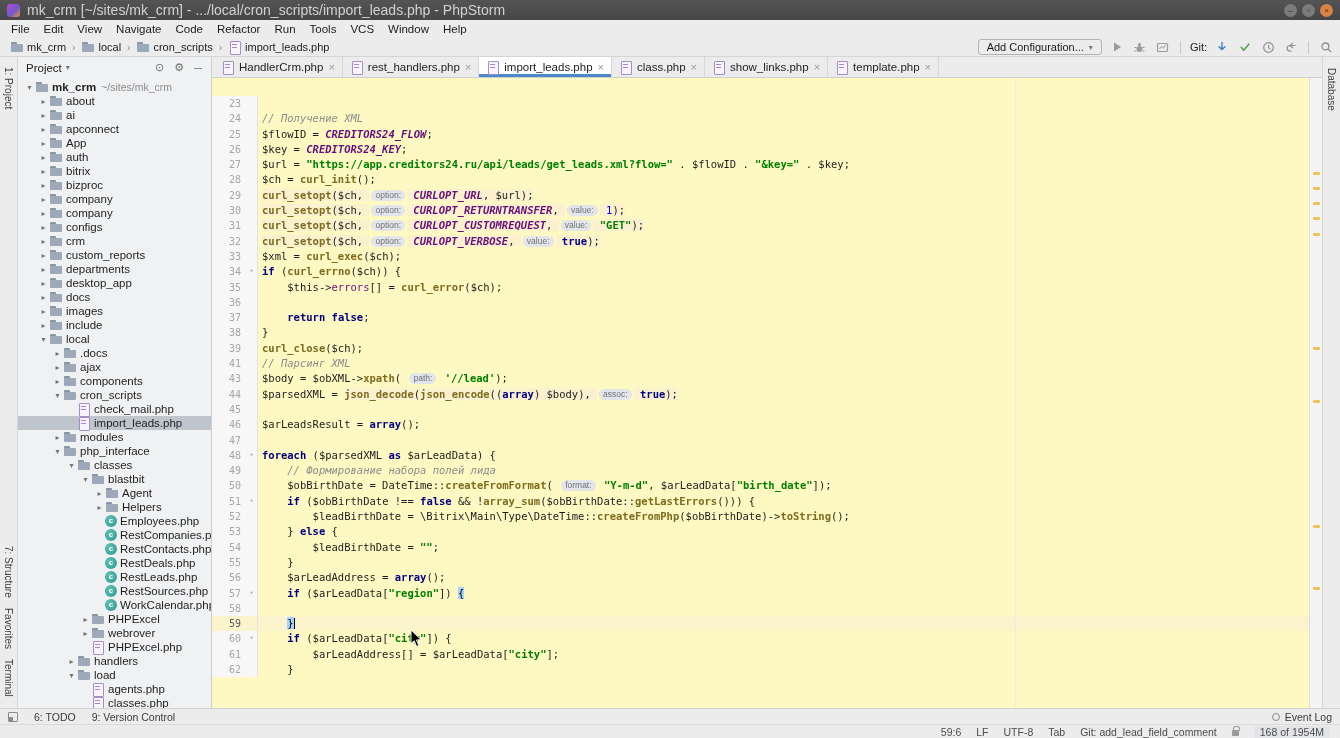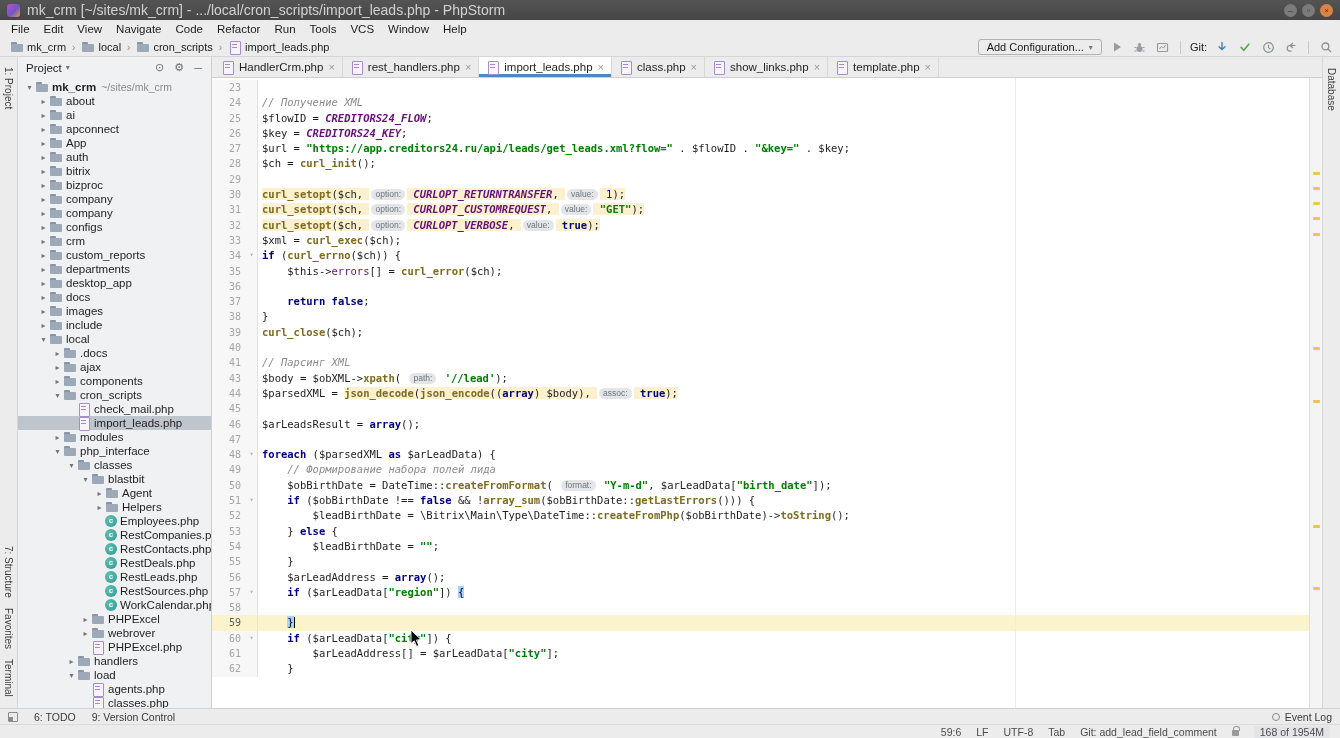--- a/index.html
+++ b/index.html
@@ -57,7 +57,7 @@
 .tab.act{background:#fff;box-shadow:inset 0 -3px 0 #4a88c7}
 .tx{color:#9b9b9b;font-size:11px;margin-left:1px}
 
-.editor{flex:1;background:#ffffff;position:relative;overflow:hidden;padding-top:2px}
+.editor{flex:1;background:#fef9c3;position:relative;overflow:hidden;padding-top:18px}
 .cl{display:flex;height:15.3px;line-height:15.3px;font-family:"DejaVu Sans Mono",monospace;font-size:10.5px;white-space:pre}
 .cl .ln{flex:none;width:34px;text-align:right;padding-right:5px;color:#a6a6a6;background:#f7f7f7;font-size:10px}
 .cl .fold{flex:none;width:12px;background:#f7f7f7;border-right:1px solid #e2e2e2;color:#b3b3b3;font-size:7px;text-align:center;line-height:15.3px}

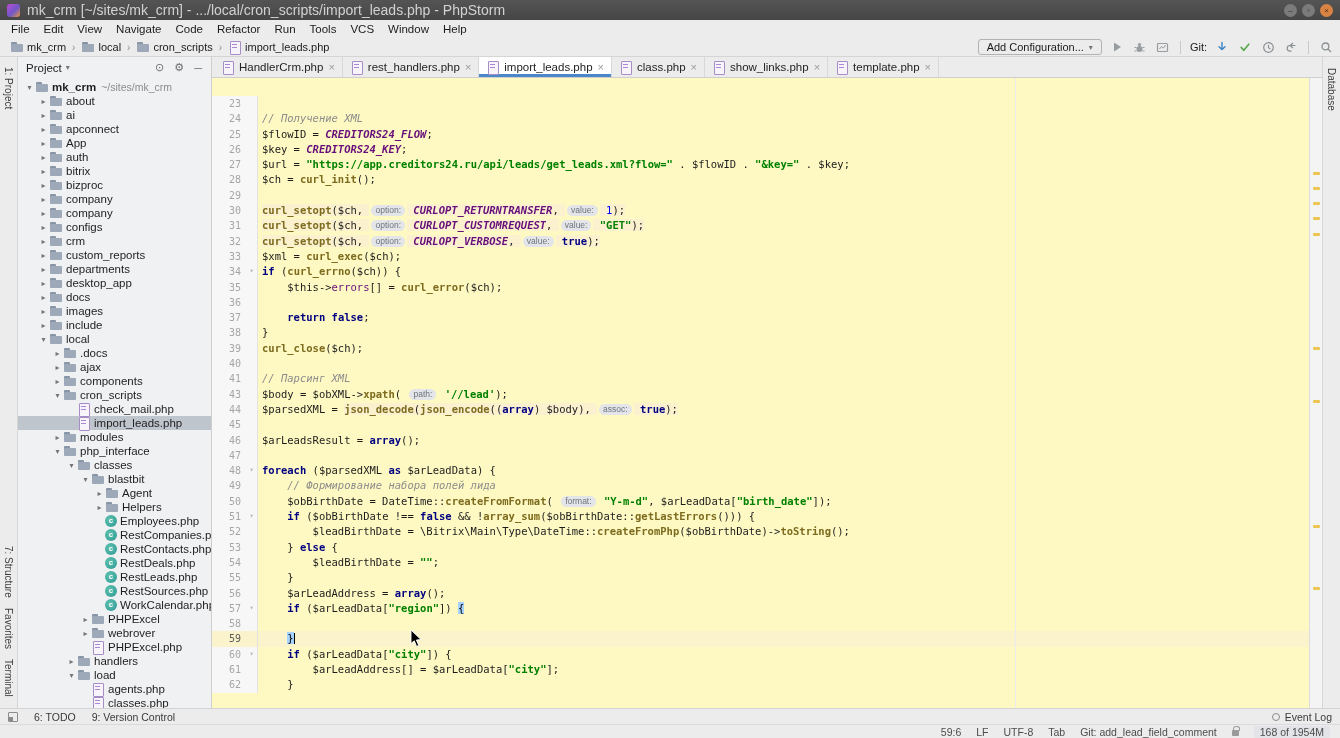--- a/index.html
+++ b/index.html
@@ -488,7 +488,7 @@
           <div class="cl"><span class="ln">26</span><span class="fold"></span><span class="code"><span class="tok t">$key = </span><span class="tok q">CREDITORS24_KEY</span><span class="tok t">;</span></span></div>
           <div class="cl"><span class="ln">27</span><span class="fold"></span><span class="code"><span class="tok t">$url = </span><span class="tok s">"https://app.creditors24.ru/api/leads/get_leads.xml?flow="</span><span class="tok t"> . $flowID . </span><span class="tok s">"&amp;key="</span><span class="tok t"> . $key;</span></span></div>
           <div class="cl"><span class="ln">28</span><span class="fold"></span><span class="code"><span class="tok t">$ch = </span><span class="tok f">curl_init</span><span class="tok t">();</span></span></div>
-          <div class="cl"><span class="ln">29</span><span class="fold"></span></div>
+          <div class="cl"><span class="ln">29</span><span class="fold"></span><span class="code"><span class="tok f d">curl_setopt</span><span class="tok t d">($ch, </span><span class="tok h">option:</span><span class="tok t d"> </span><span class="tok q d">CURLOPT_URL</span><span class="tok t d">, $url);</span></span></div>
           <div class="cl"><span class="ln">30</span><span class="fold"></span><span class="code"><span class="tok f d">curl_setopt</span><span class="tok t d">($ch, </span><span class="tok h">option:</span><span class="tok t d"> </span><span class="tok q d">CURLOPT_RETURNTRANSFER</span><span class="tok t d">, </span><span class="tok h">value:</span><span class="tok t d"> </span><span class="tok n d">1</span><span class="tok t d">);</span></span></div>
           <div class="cl"><span class="ln">31</span><span class="fold"></span><span class="code"><span class="tok f d">curl_setopt</span><span class="tok t d">($ch, </span><span class="tok h">option:</span><span class="tok t d"> </span><span class="tok q d">CURLOPT_CUSTOMREQUEST</span><span class="tok t d">, </span><span class="tok h">value:</span><span class="tok t d"> </span><span class="tok s d">"GET"</span><span class="tok t d">);</span></span></div>
           <div class="cl"><span class="ln">32</span><span class="fold"></span><span class="code"><span class="tok f d">curl_setopt</span><span class="tok t d">($ch, </span><span class="tok h">option:</span><span class="tok t d"> </span><span class="tok q d">CURLOPT_VERBOSE</span><span class="tok t d">, </span><span class="tok h">value:</span><span class="tok t d"> </span><span class="tok k d">true</span><span class="tok t d">);</span></span></div>

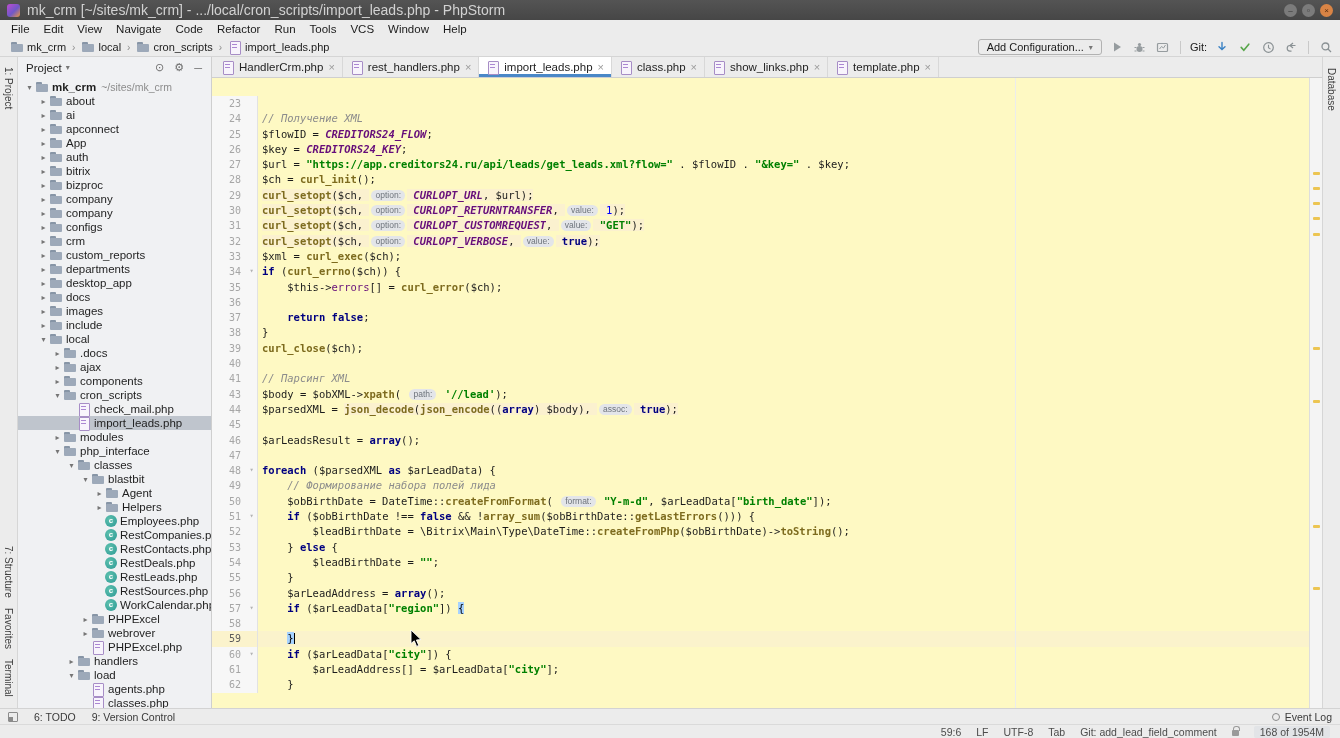--- a/index.html
+++ b/index.html
@@ -499,7 +499,6 @@
           <div class="cl"><span class="ln">37</span><span class="fold"></span><span class="code"><span class="tok t">    </span><span class="tok k">return</span><span class="tok t"> </span><span class="tok k">false</span><span class="tok t">;</span></span></div>
           <div class="cl"><span class="ln">38</span><span class="fold"></span><span class="code"><span class="tok t">}</span></span></div>
           <div class="cl"><span class="ln">39</span><span class="fold"></span><span class="code"><span class="tok f">curl_close</span><span class="tok t">($ch);</span></span></div>
-          <div class="cl"><span class="ln">40</span><span class="fold"></span><span class="code"></span></div>
           <div class="cl"><span class="ln">41</span><span class="fold"></span><span class="code"><span class="tok c">// Парсинг XML</span></span></div>
           <div class="cl"><span class="ln">43</span><span class="fold"></span><span class="code"><span class="tok t">$body = $obXML-&gt;</span><span class="tok f">xpath</span><span class="tok t">( </span><span class="tok h">path:</span><span class="tok t"> </span><span class="tok s">'//lead'</span><span class="tok t">);</span></span></div>
           <div class="cl"><span class="ln">44</span><span class="fold"></span><span class="code"><span class="tok t">$parsedXML = </span><span class="tok f d">json_decode</span><span class="tok t d">(</span><span class="tok f d">json_encode</span><span class="tok t d">((</span><span class="tok k d">array</span><span class="tok t d">) $body), </span><span class="tok h">assoc:</span><span class="tok t d"> </span><span class="tok k d">true</span><span class="tok t d">);</span></span></div>

